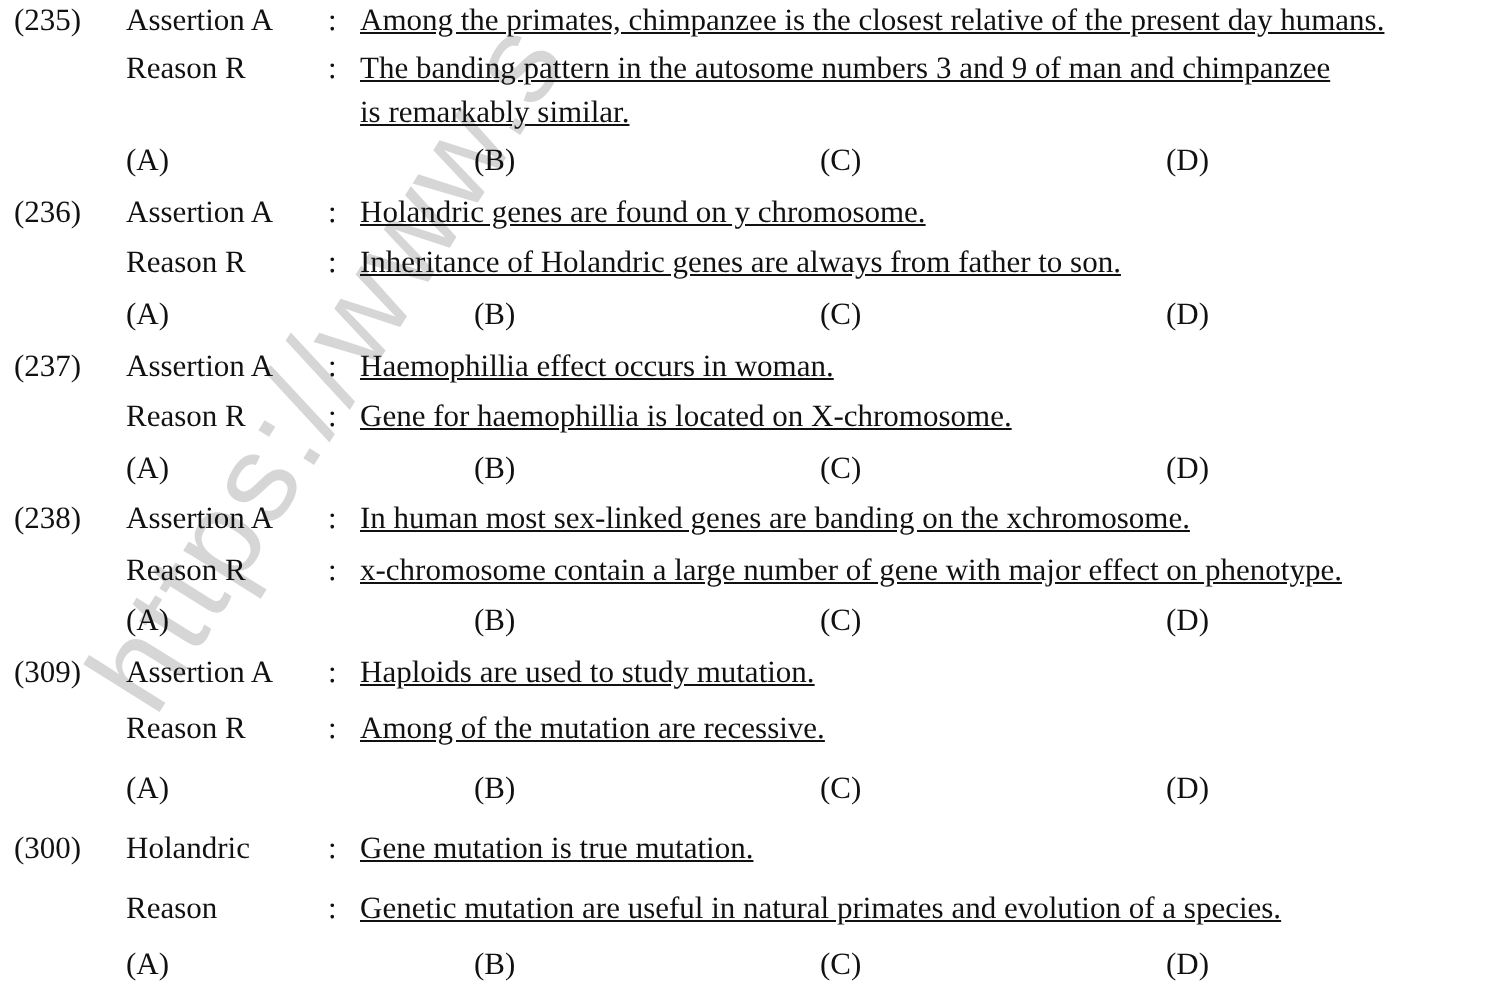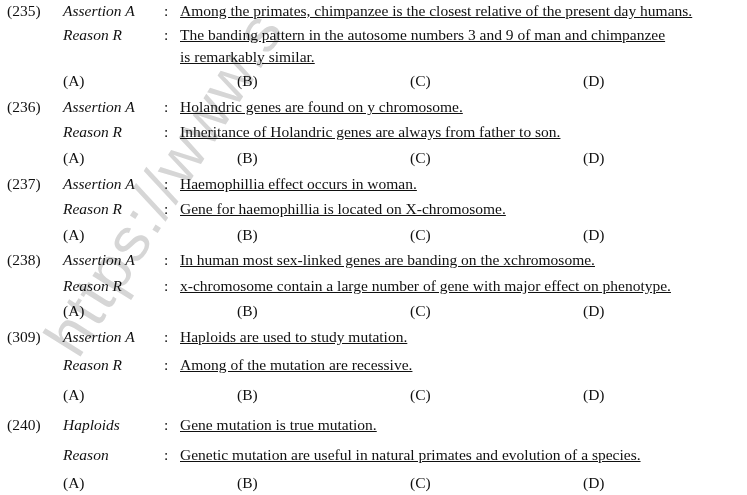--- a/index.html
+++ b/index.html
@@ -26,7 +26,7 @@
   .page { position: absolute; left: 0; top: 0; width: 621px; height: 495px; z-index: 1; }
   .row { position: absolute; left: 0; width: 747px; white-space: nowrap; }
   .qnum { position: absolute; left: 7px; }
-  .label { position: absolute; left: 63px; font-style: italic; }
+  .label { position: absolute; left: 63px; }
   .colon { position: absolute; left: 164px; }
   .text { position: absolute; left: 180px; text-decoration: underline; }
   .opt { position: absolute; }

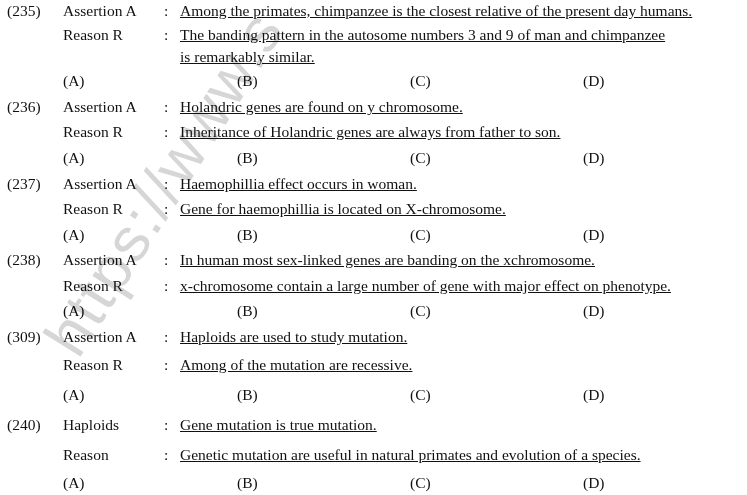--- a/index.html
+++ b/index.html
@@ -147,7 +147,7 @@
 
   <div>
     <div class="row" style="top:416px;">
-      <span class="qnum">(240)</span>
+      <span class="qnum">(300)</span>
       <span class="label">Haploids</span>
       <span class="colon">:</span>
       <span class="text">Gene mutation is true mutation.</span>

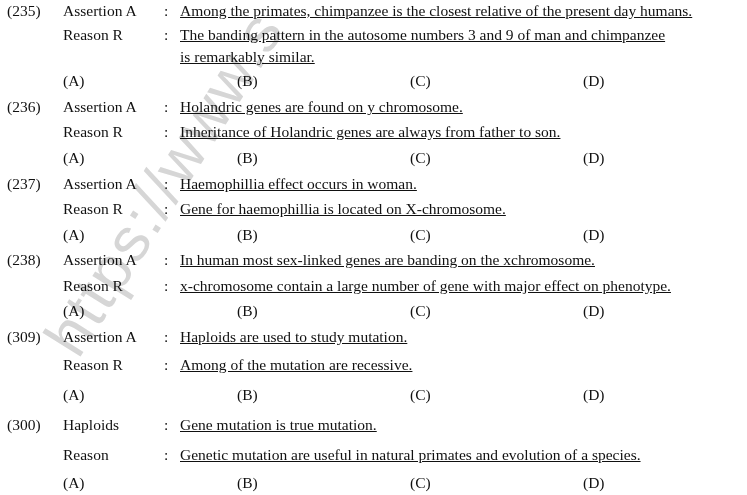--- a/index.html
+++ b/index.html
@@ -148,7 +148,7 @@
   <div>
     <div class="row" style="top:416px;">
       <span class="qnum">(300)</span>
-      <span class="label">Haploids</span>
+      <span class="label">Holandric</span>
       <span class="colon">:</span>
       <span class="text">Gene mutation is true mutation.</span>
     </div>

